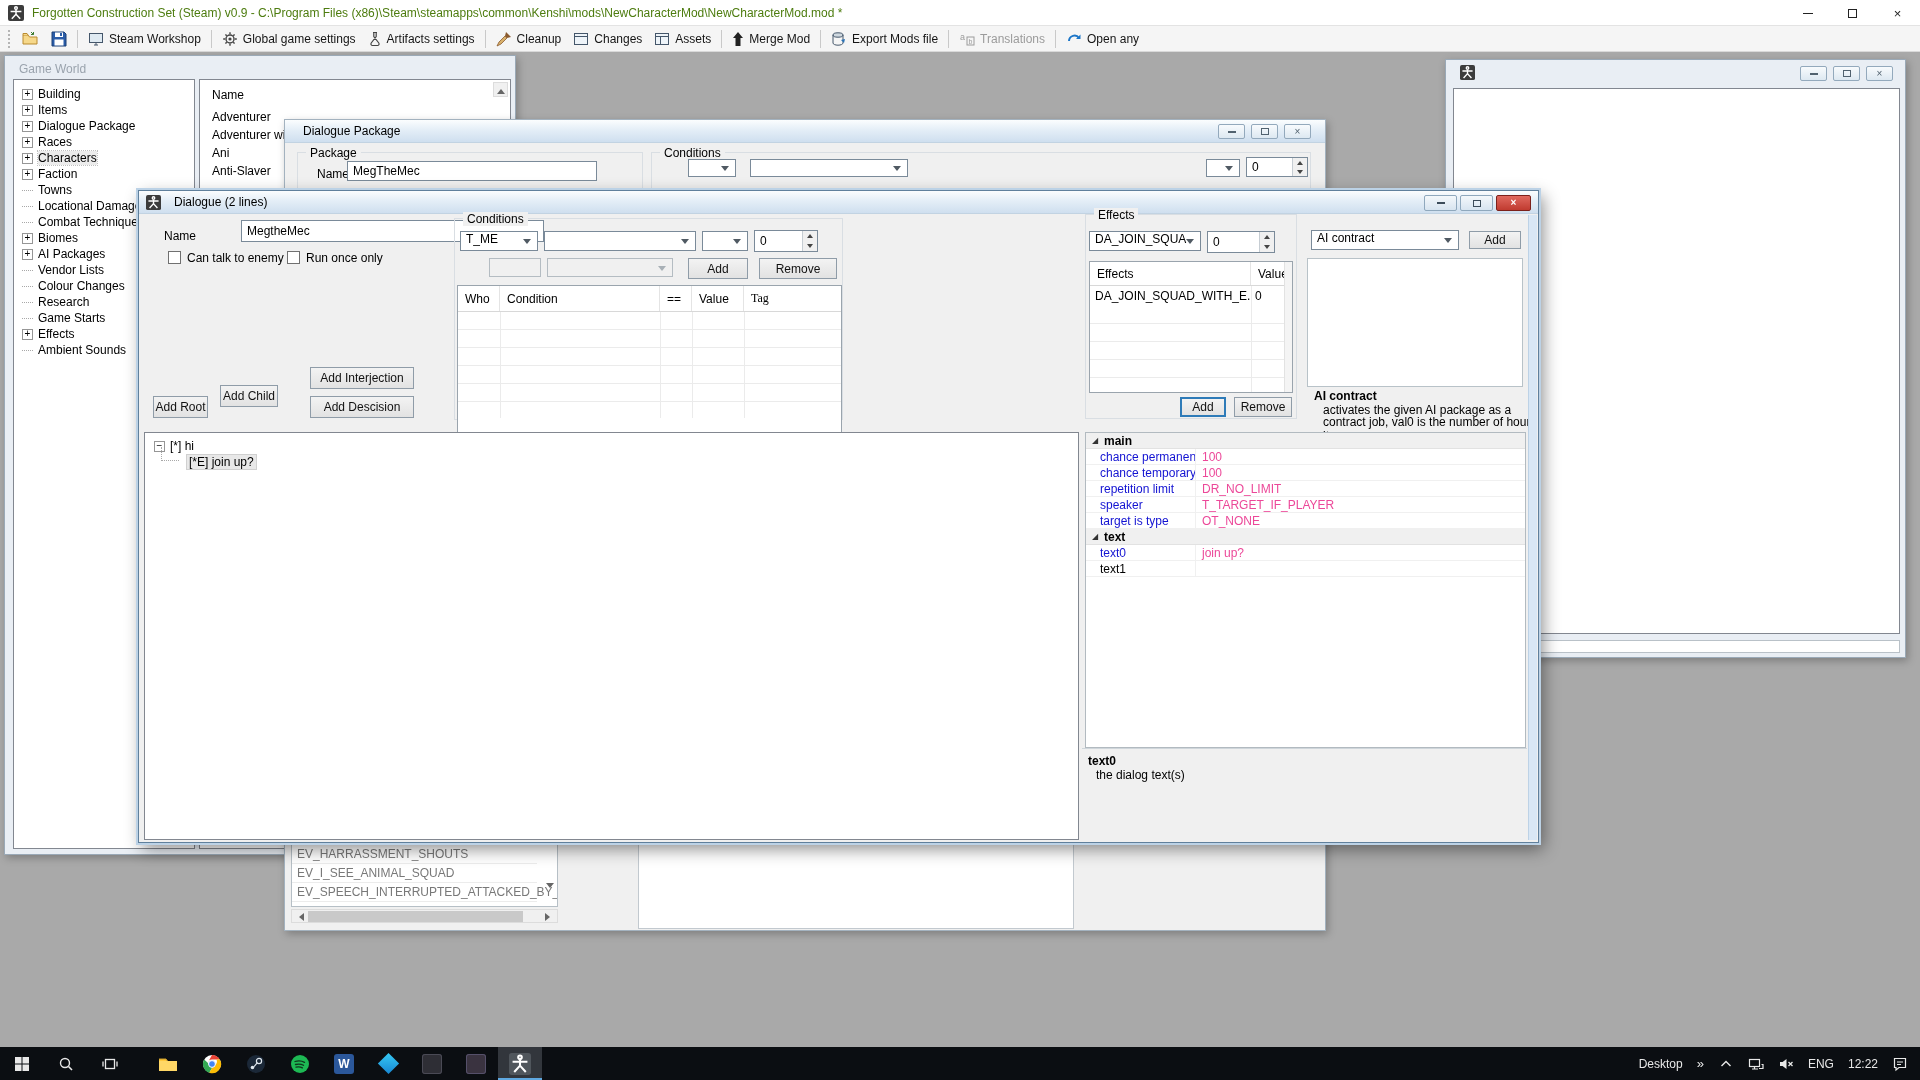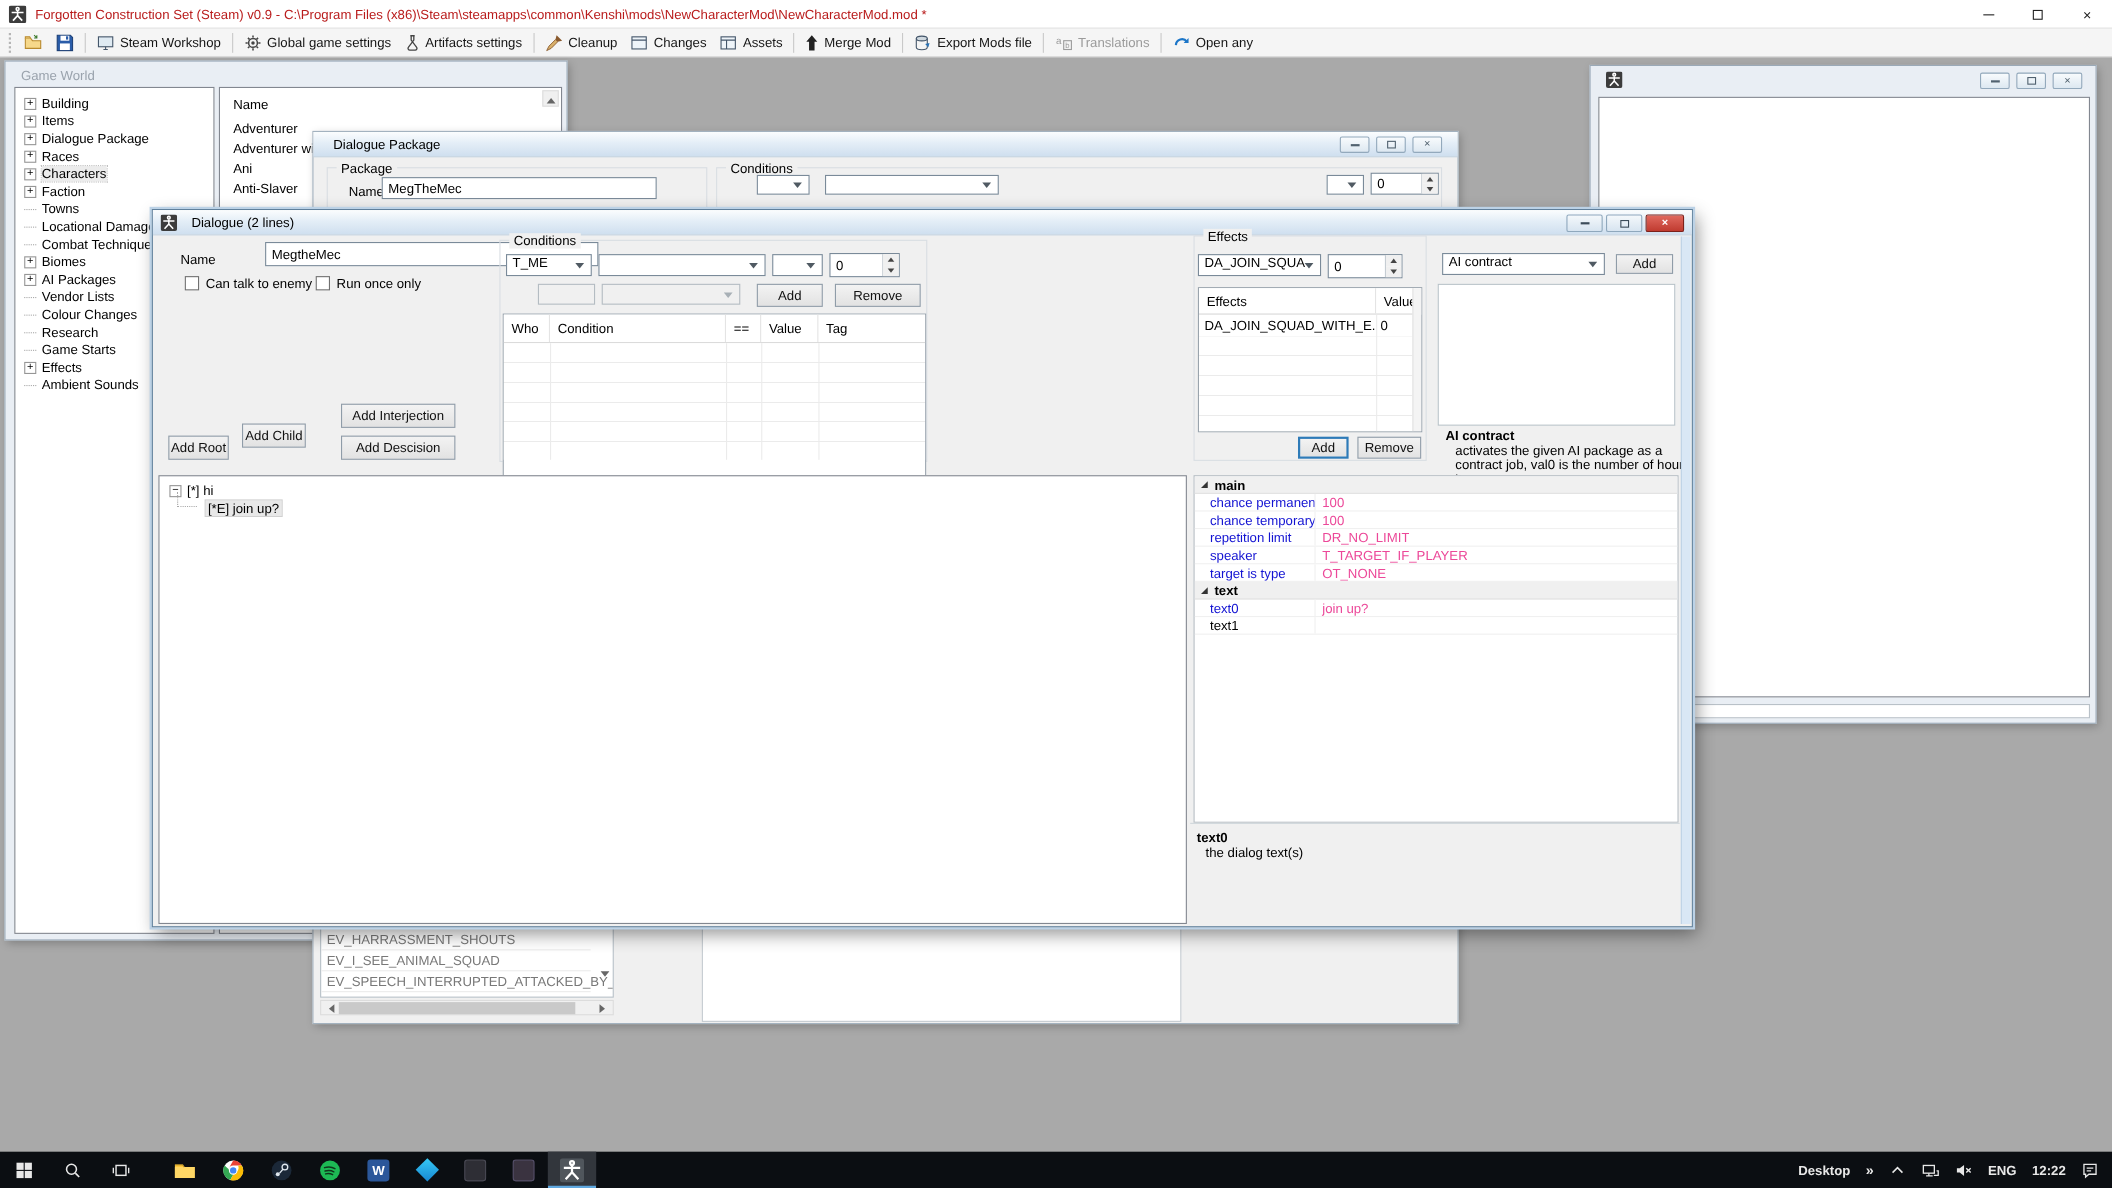--- a/index.html
+++ b/index.html
@@ -11,7 +11,7 @@
   
   .mtitle { position:absolute; left:0; top:0; width:1920px; height:26px; background:#ffffff; display:flex; align-items:center; border-bottom:1px solid #e3e3e3; }
   .appicon { margin:0 8px 0 8px; display:inline-flex; }
-  .mtitle-text { font-size:12px; color:#b91c1c; white-space:nowrap; }
+  .mtitle-text { font-size:12px; color:#4d7c0f; white-space:nowrap; }
   .mbtns { position:absolute; right:0; top:0; height:26px; display:flex; }
   .mbtn { width:45px; height:26px; display:flex; align-items:center; justify-content:center; color:#222; font-size:13px; }
   .glyph-min { width:10px; height:1px; background:#222; display:block; }

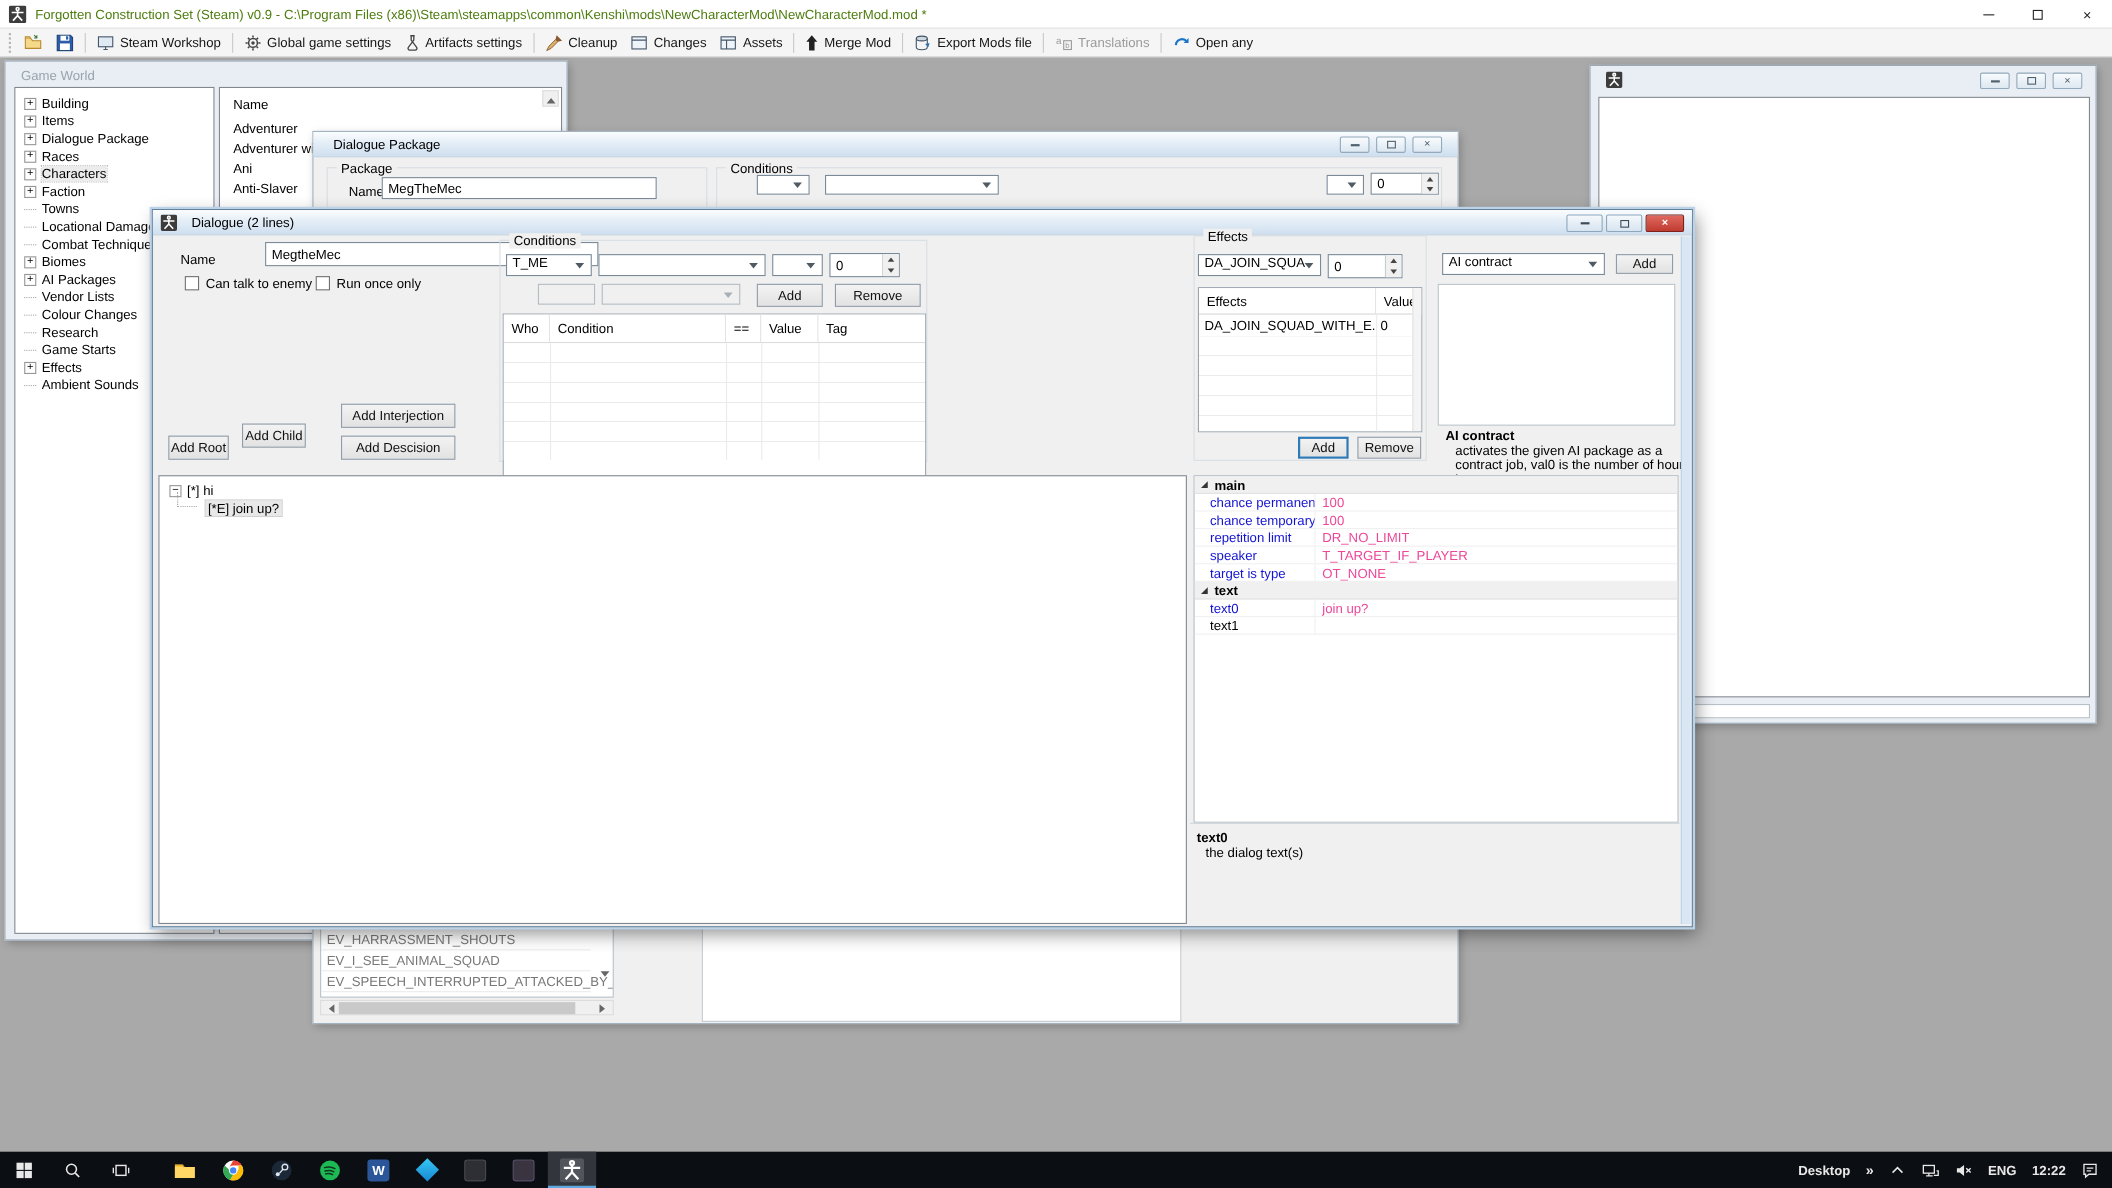--- a/index.html
+++ b/index.html
@@ -494,7 +494,7 @@
           <div class="lvw-hc" style="left:234px;width:52px;">
               <span>Value</span>
             </div>
-          <div class="lvw-hc" style="left:286px;width:97px;border-right:none;">
+          <div class="lvw-hc" style="left:286px;width:97px;border-right:none;font-family:Liberation Serif, serif;">
               <span>Tag</span>
             </div>
         </div>

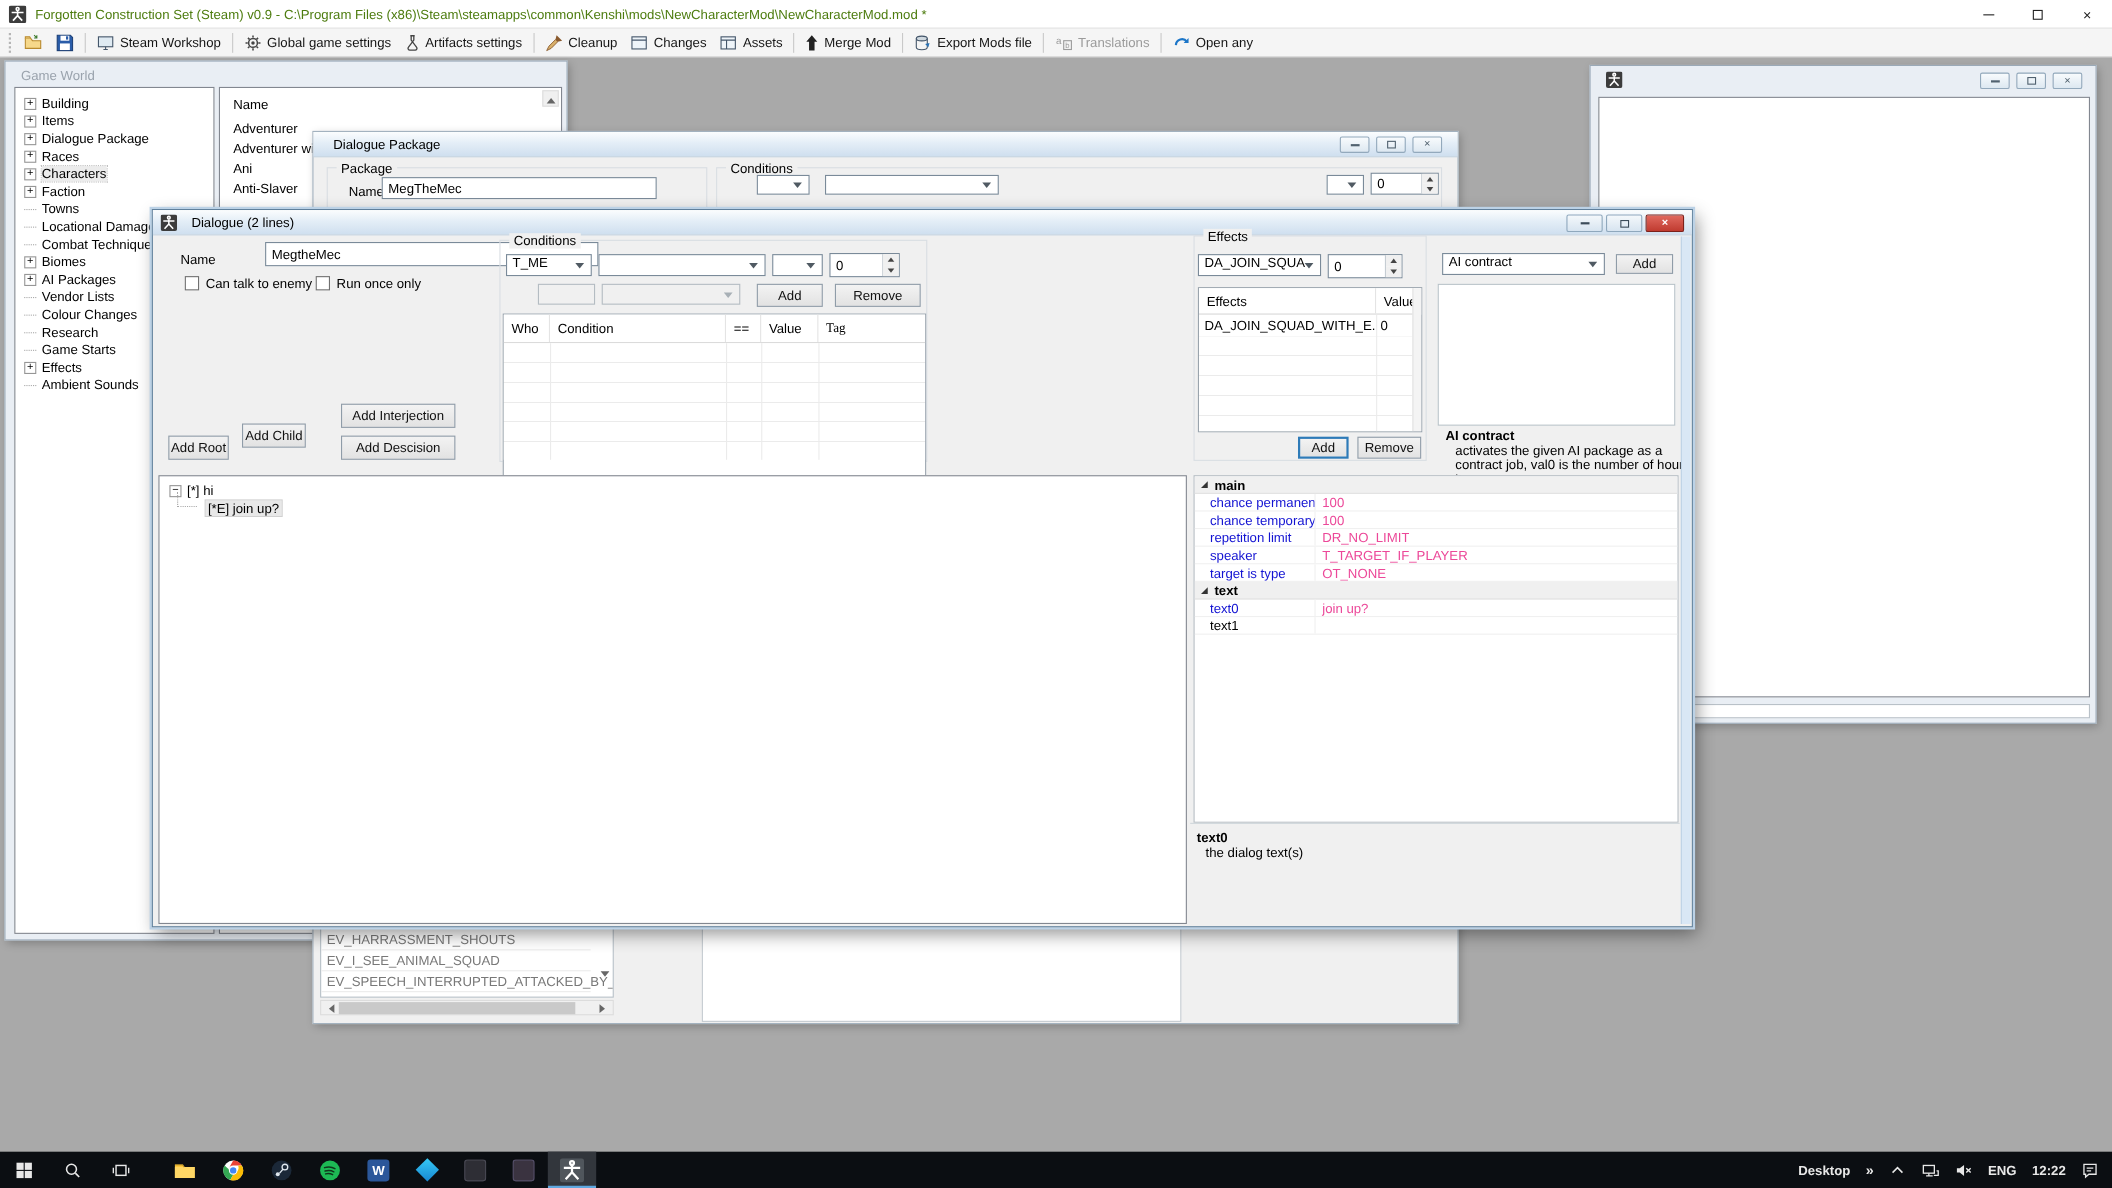--- a/index.html
+++ b/index.html
@@ -92,7 +92,7 @@
   .taskbar { position:absolute; left:0; top:1047px; width:1920px; height:33px; background:#0b0e12; display:flex; align-items:center; color:#e8e8e8; }
   .tbtn { width:44px; height:33px; display:flex; align-items:center; justify-content:center; flex:none; }
   .tbtn.active { background:#32363c; box-shadow:inset 0 -2px 0 #5fa8e0; }
-  .tb-right { margin-left:auto; display:flex; align-items:center; gap:14px; padding-right:12px; font-size:12px;font-weight:bold; }
+  .tb-right { margin-left:auto; display:flex; align-items:center; gap:14px; padding-right:12px; font-size:12px; }
   .ic16 { width:16px; height:16px; display:block; }
   .word-sq { width:20px; height:20px; background:#2b579a; border-radius:3px; color:#fff; font-weight:bold; font-size:12px; display:flex; align-items:center; justify-content:center; }
   .diamond { width:15px; height:15px; background:linear-gradient(135deg,#36c9f4,#1787d3); transform:rotate(45deg); }

